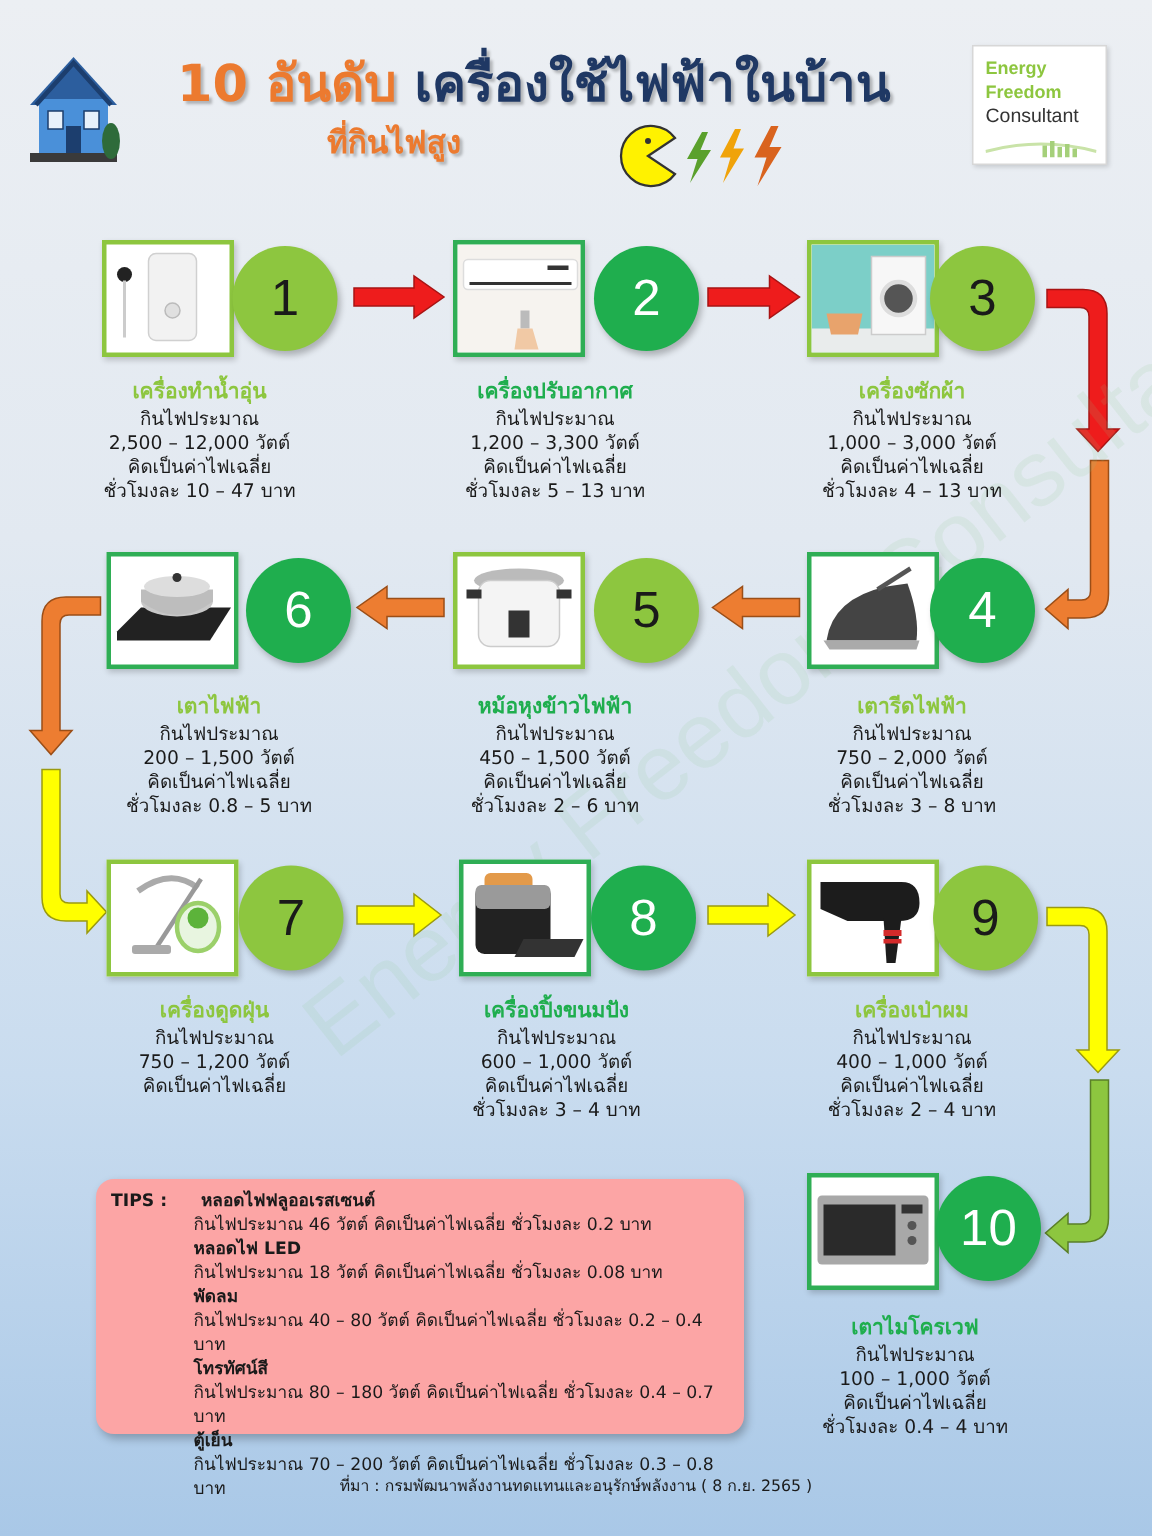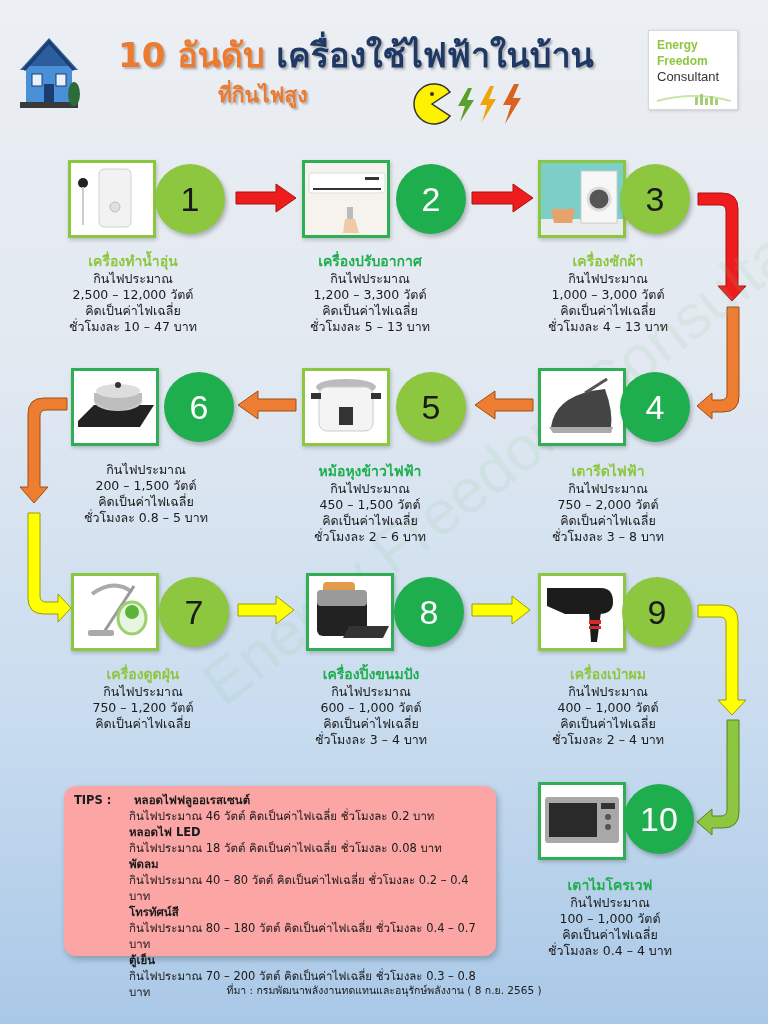--- a/index.html
+++ b/index.html
@@ -297,6 +297,7 @@
   </div>
   <div class="rank dark" style="left:93px; top:4px;">6</div>
   <div class="info" style="left:-25px; top:94px;">
+    <div class="name light">เตาไฟฟ้า</div>
     <div>กินไฟประมาณ</div>
     <div>200 – 1,500 วัตต์</div>
     <div>คิดเป็นค่าไฟเฉลี่ย</div>

